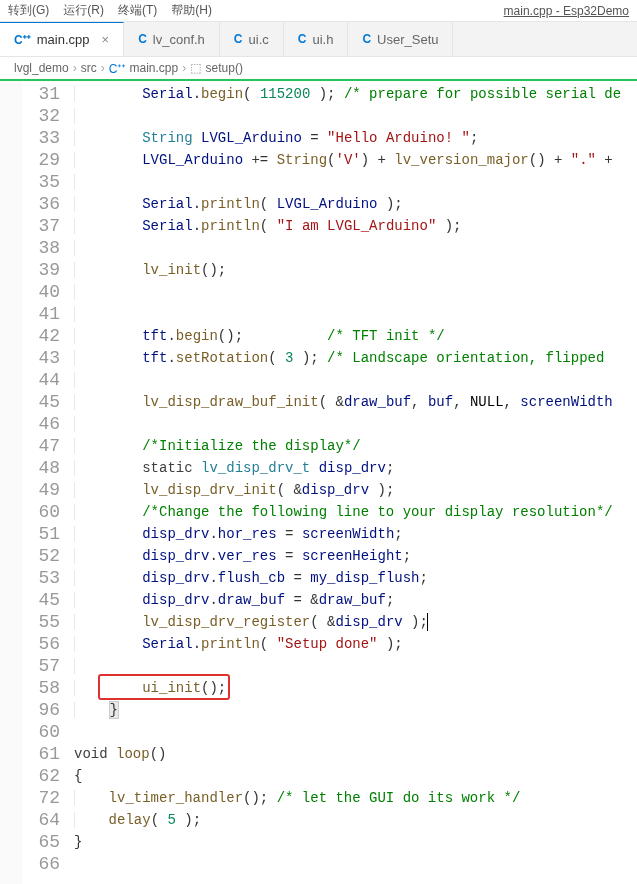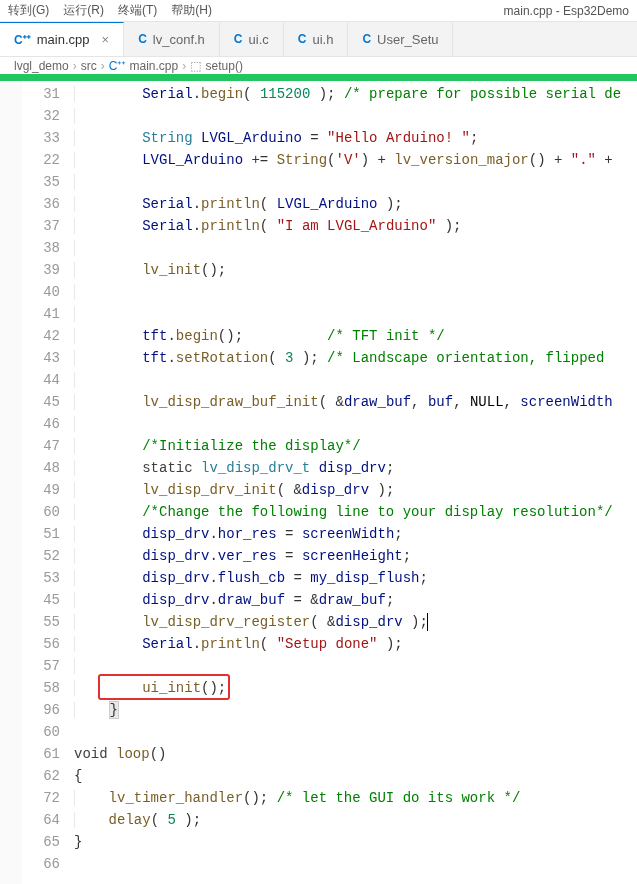--- a/index.html
+++ b/index.html
@@ -27,7 +27,7 @@
       border-bottom: 1px solid #e5e5e5;
     }
     .menubar .spacer { flex: 1; }
-    .menubar .title-right { color: #555; }
+    .menubar .title-right { color: #555; text-decoration: underline; }
     .tabbar {
       display: flex;
       height: 35px;

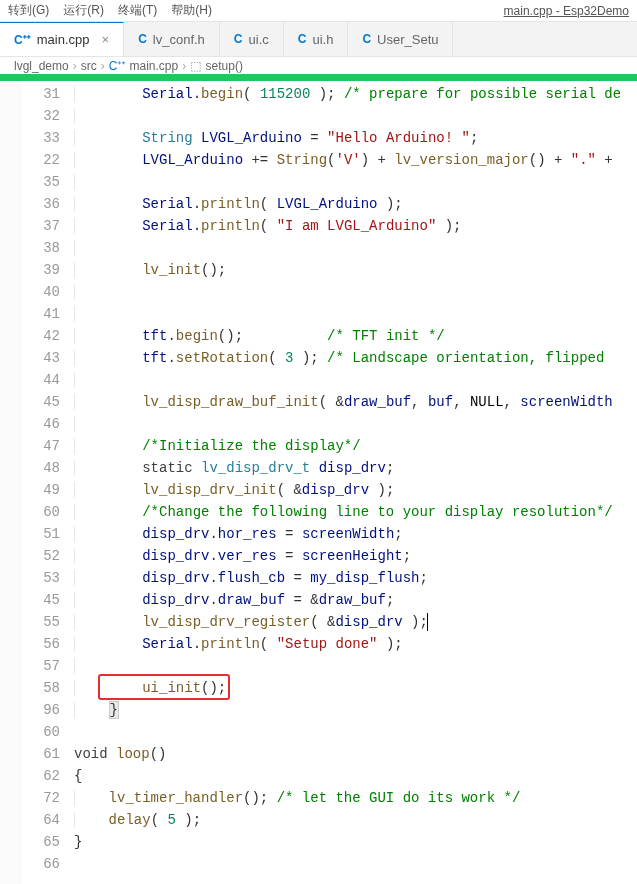--- a/index.html
+++ b/index.html
@@ -69,7 +69,7 @@
       font-size: 12px;
       color: #666;
       gap: 4px;
-      border-bottom: 7px solid #22c55e;
+      border-bottom: 2px solid #22c55e;
     }
     .breadcrumb .sep { color: #aaa; }
     .breadcrumb .cube-icon {

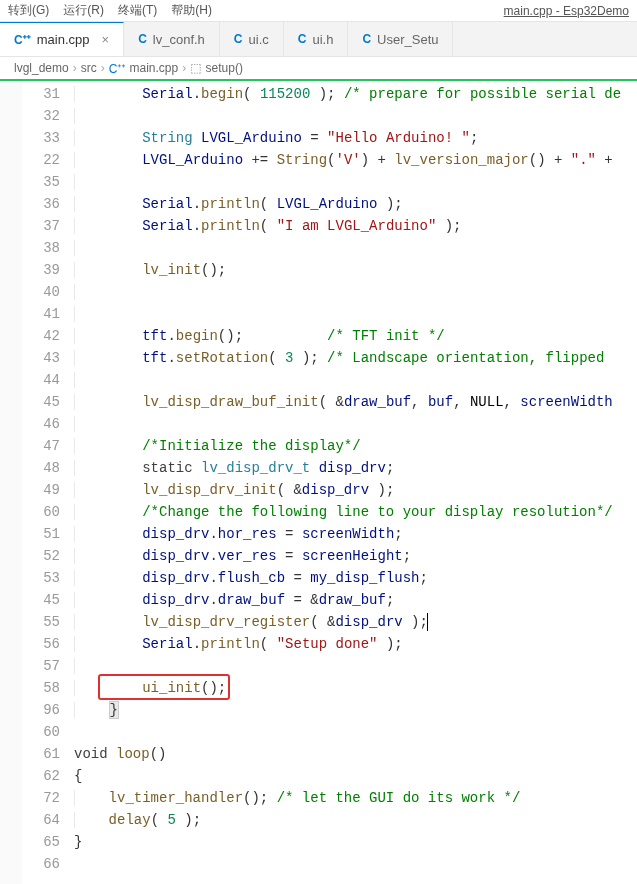--- a/index.html
+++ b/index.html
@@ -90,7 +90,7 @@
       padding-right: 14px;
       color: #999;
       font-family: Consolas, "Courier New", monospace;
-      font-size: 14px;
+      font-size: 18px;
       line-height: 22px;
       user-select: none;
       padding-top: 2px;

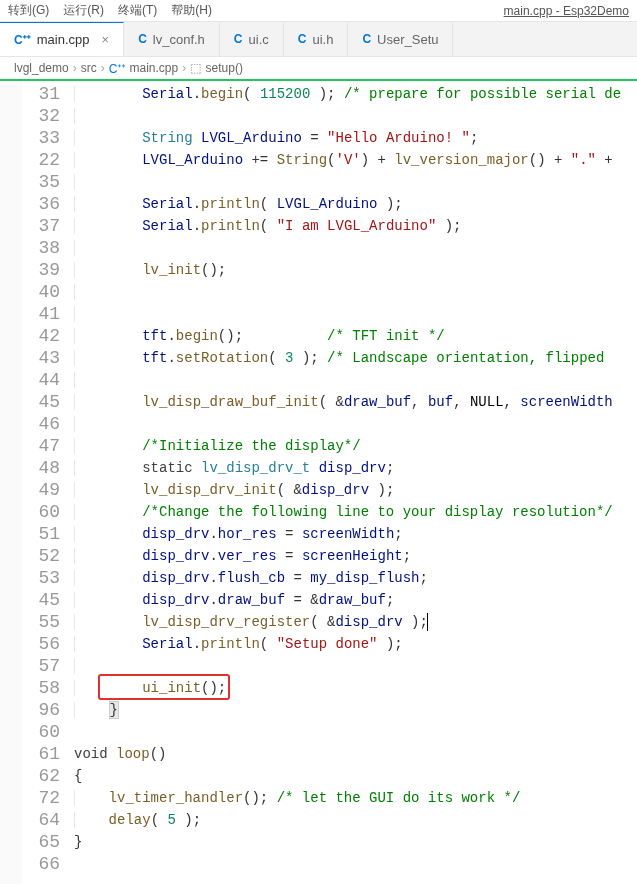--- a/index.html
+++ b/index.html
@@ -187,7 +187,7 @@
       <div class="line">31</div>
       <div class="line">32</div>
       <div class="line">33</div>
-      <div class="line">22</div>
+      <div class="line">29</div>
       <div class="line">35</div>
       <div class="line">36</div>
       <div class="line">37</div>

